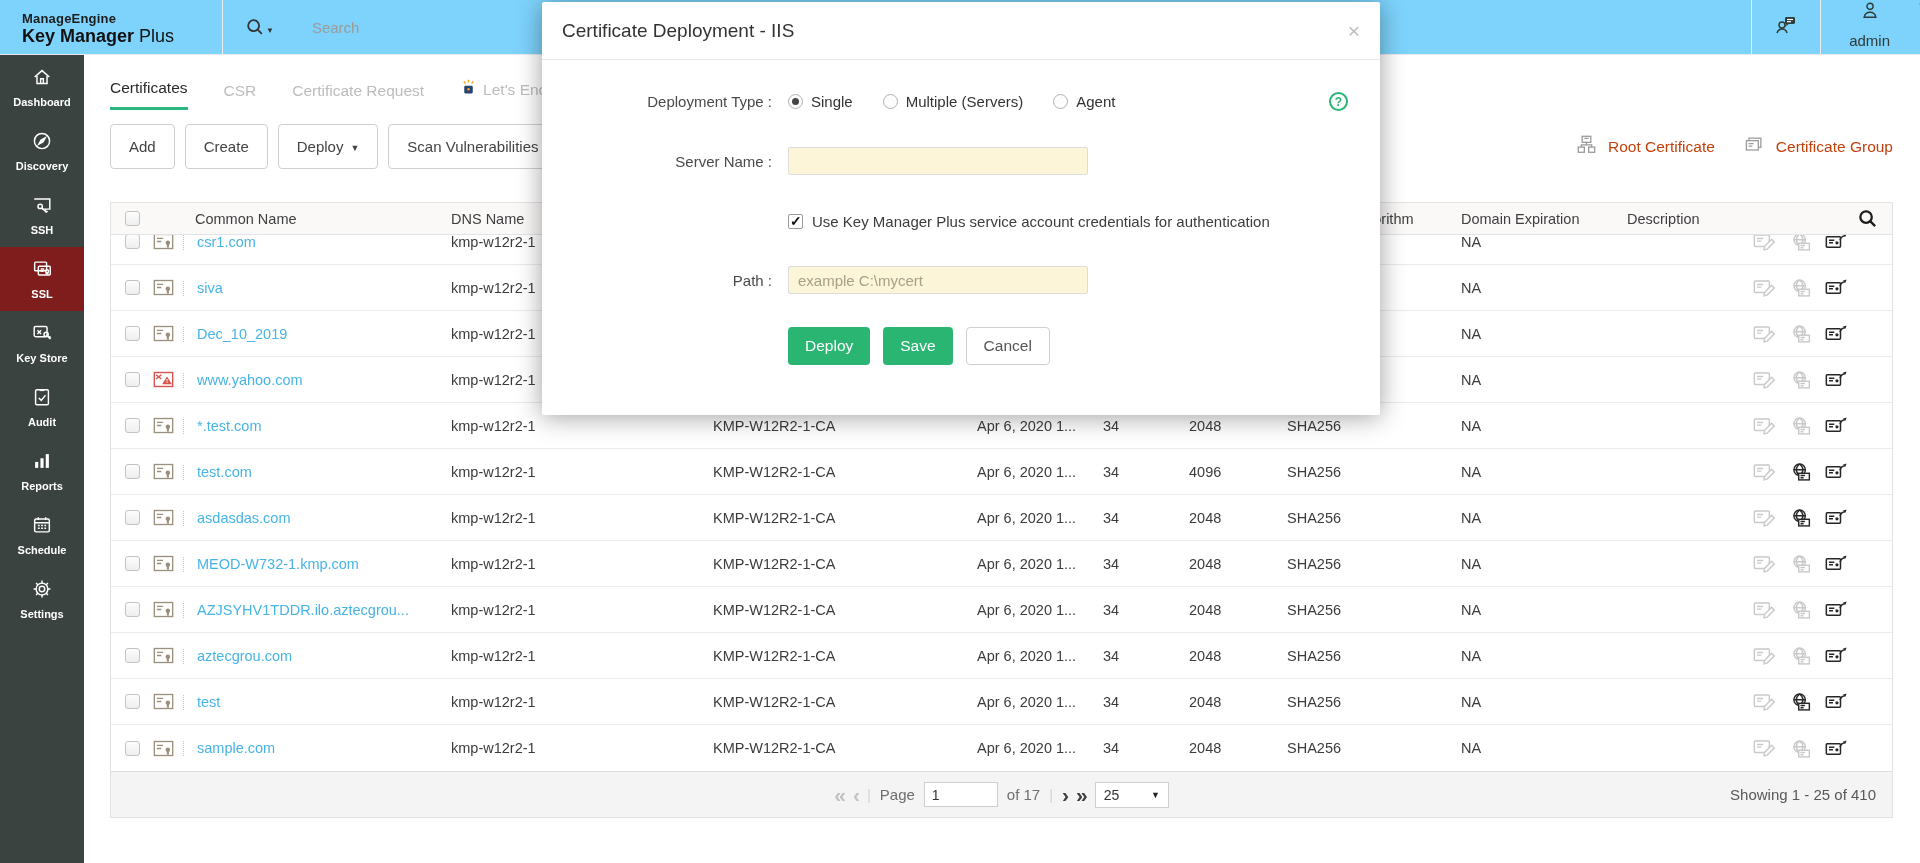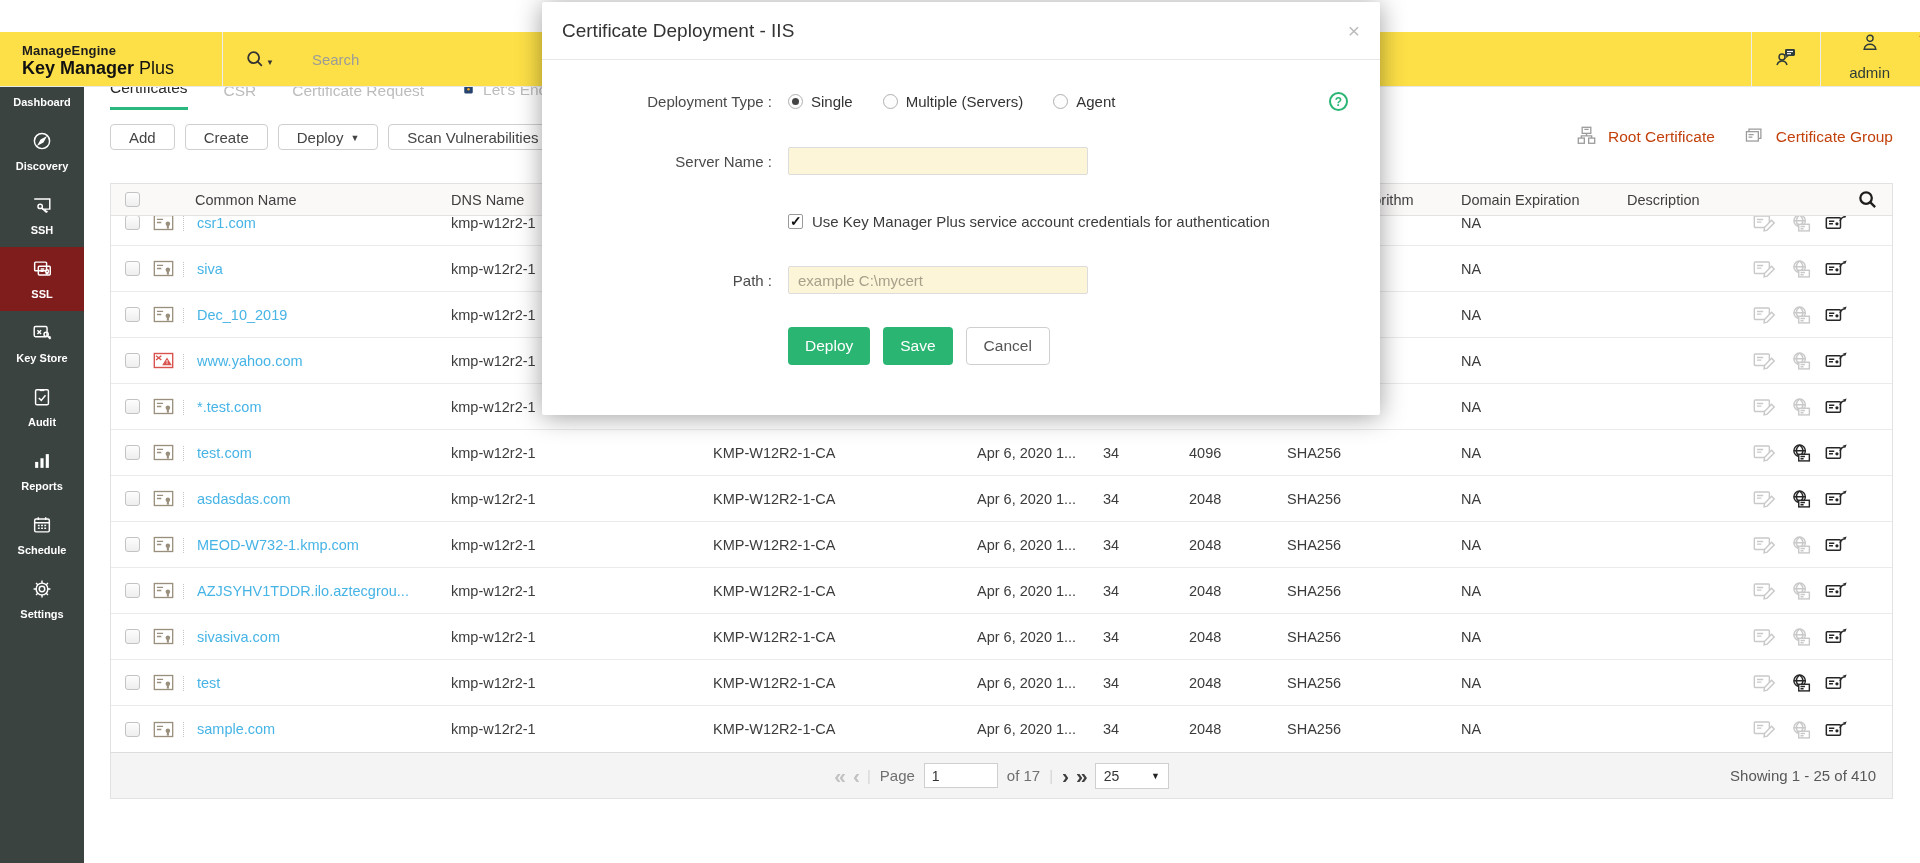--- a/index.html
+++ b/index.html
@@ -7,8 +7,8 @@
     font-family:"Liberation Sans", sans-serif; }
 
   
-  .topbar { position:absolute; left:0; top:0; width:1920px; height:55px; background:#fde047;
-    border-bottom:1px solid #e9e9e9; z-index:5; display:flex; align-items:center;margin-top:32px; }
+  .topbar { position:absolute; left:0; top:0; width:1920px; height:55px; background:#7dd3fc;
+    border-bottom:1px solid #e9e9e9; z-index:5; display:flex; align-items:center; }
   .brand { width:222px; padding-left:22px; }
   .brand-small { font-size:13px; font-weight:bold; color:#1c1c1c; letter-spacing:.2px; position:relative; display:inline-block; }
   .brand-swirl { position:absolute; right:-14px; top:-7px; }

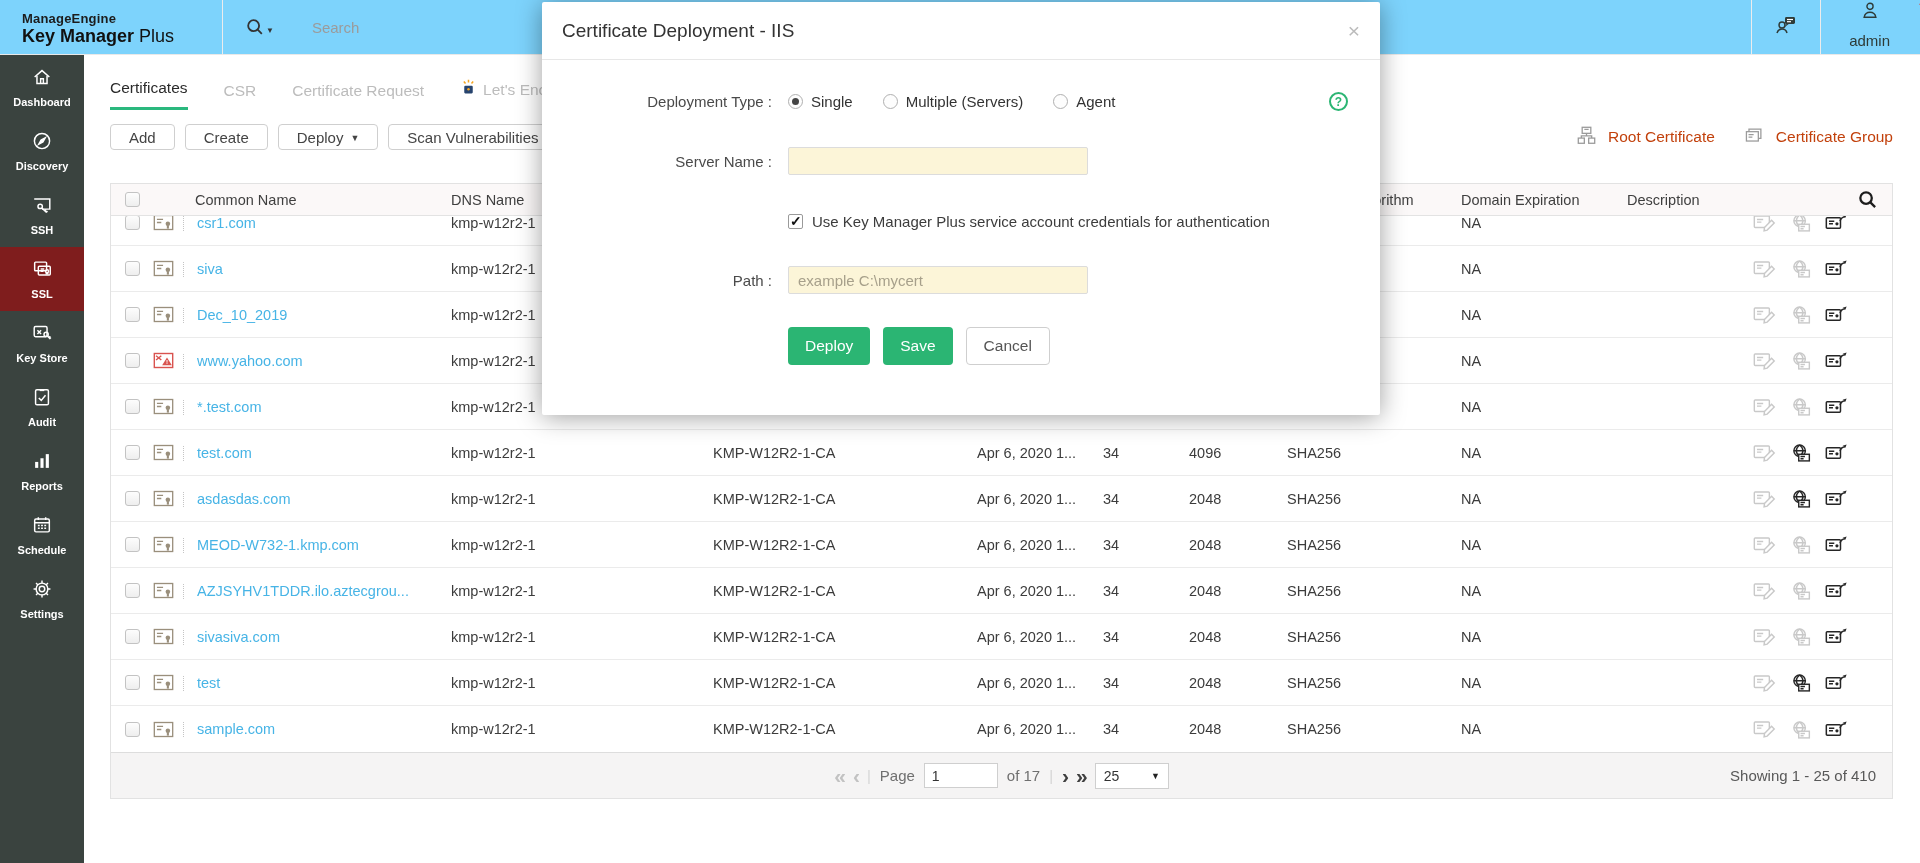--- a/index.html
+++ b/index.html
@@ -37,7 +37,7 @@
   .tab.active { color:#2b2b2b; border-bottom:3px solid #2ab87e; }
 
   .toolbar { display:flex; align-items:center; margin:14px 27px 0 26px; }
-  .tb-btn { height:26px; padding:0 18px; border:1px solid #cfcfcf; border-radius:4px; background:#fff;
+  .tb-btn { height:45px; padding:0 18px; border:1px solid #cfcfcf; border-radius:4px; background:#fff;
     font-size:15px; color:#444; margin-right:10px; display:flex; align-items:center; gap:7px; cursor:pointer; font-family:inherit; }
   .tb-btn .caret { font-size:9px; color:#444; margin-top:2px; }
   .toolbar-right { margin-left:auto; display:flex; align-items:center; gap:30px; }

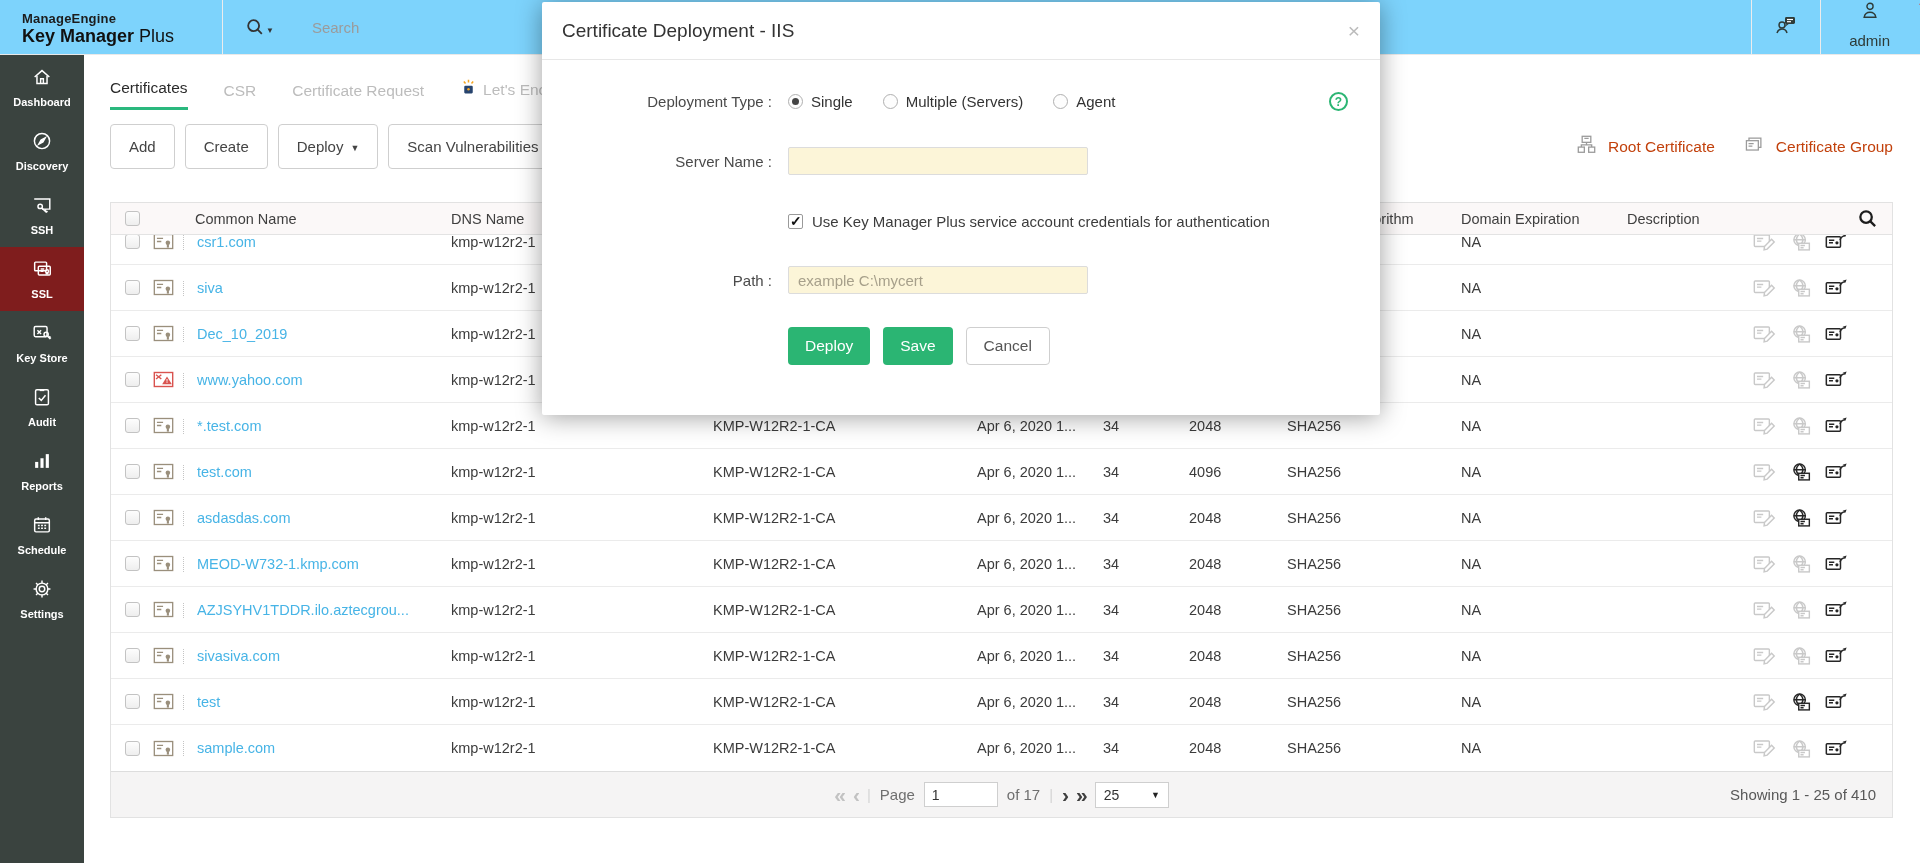--- a/index.html
+++ b/index.html
@@ -741,7 +741,7 @@
               <rect x="15.8" y="12.5" width="2.4" height="4" fill="#9a8f7c" stroke="none"></rect>
             </svg>
           </div>
-    <div class="cell cname">sivasiva.com</div>
+    <div class="cell cname">aztecgrou.com</div>
     <div class="cell pl20">kmp-w12r2-1</div>
     <div class="cell pl14">KMP-W12R2-1-CA</div>
     <div class="cell pl14">Apr 6, 2020 1...</div>

